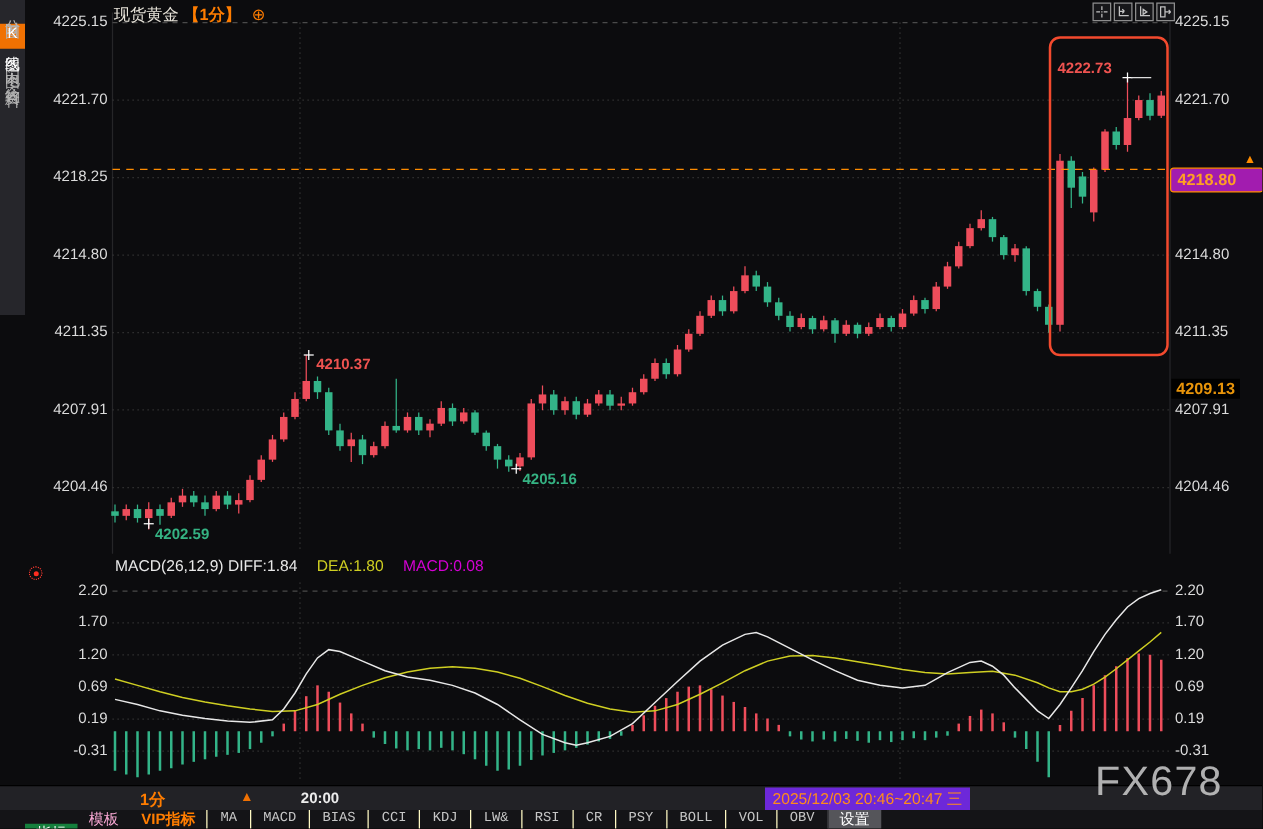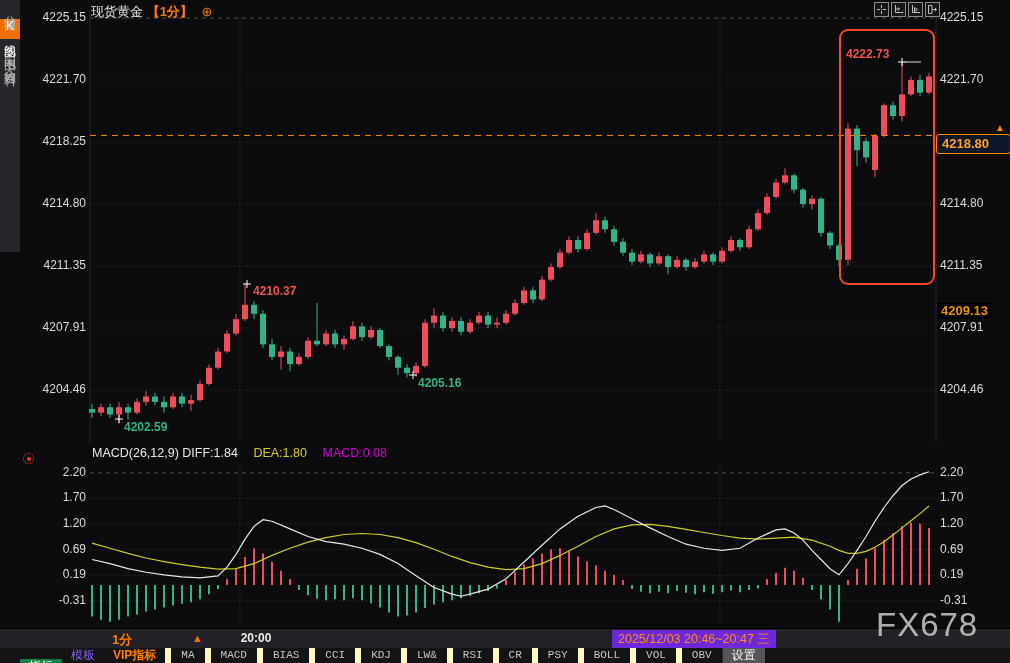--- a/index.html
+++ b/index.html
@@ -30,7 +30,7 @@
   .axlab.right{left:940px;width:70px;text-align:left;}
 
   .price-tag{position:absolute;left:936px;top:134px;width:68px;height:18px;z-index:5;
-             background:#0f172a;border:1px solid #ff8c00;border-radius:3px;color:#ffa022;
+             background:#a21caf;border:1px solid #ff8c00;border-radius:3px;color:#ffa022;
              font-size:13px;font-weight:bold;line-height:18px;padding-left:5px;}
   .arrow-ico{position:absolute;left:995px;top:122px;z-index:6;color:#ff8c00;font-size:10px;}
   .ref-tag{position:absolute;left:937px;top:303px;z-index:5;background:#000;color:#e8940a;

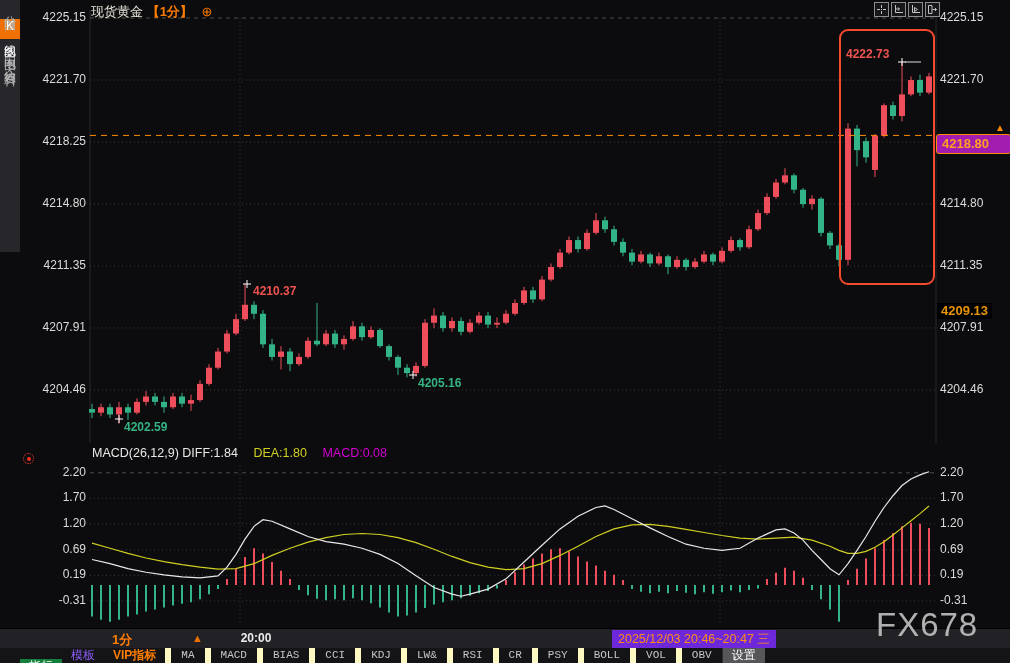--- a/index.html
+++ b/index.html
@@ -63,7 +63,7 @@
   
   .bottom-bar{position:absolute;left:0;top:648px;width:1010px;height:15px;z-index:4;background:#141417;
               display:flex;align-items:stretch;padding-left:20px;box-sizing:border-box;}
-  .tab{font-size:12px;line-height:15px;color:#8b5cf6;padding:0 9px;cursor:pointer;white-space:nowrap;}
+  .tab{font-size:12px;line-height:15px;color:#f9a8d4;padding:0 9px;cursor:pointer;white-space:nowrap;}
   .tab.active{background:#15803d;color:#fff;font-weight:normal;margin-top:11px;}
   .tab.vip{color:#ff7d00;font-weight:bold;}
   .tab.mono{font-family:"Liberation Mono",monospace;font-size:11px;color:#c6c6c6;

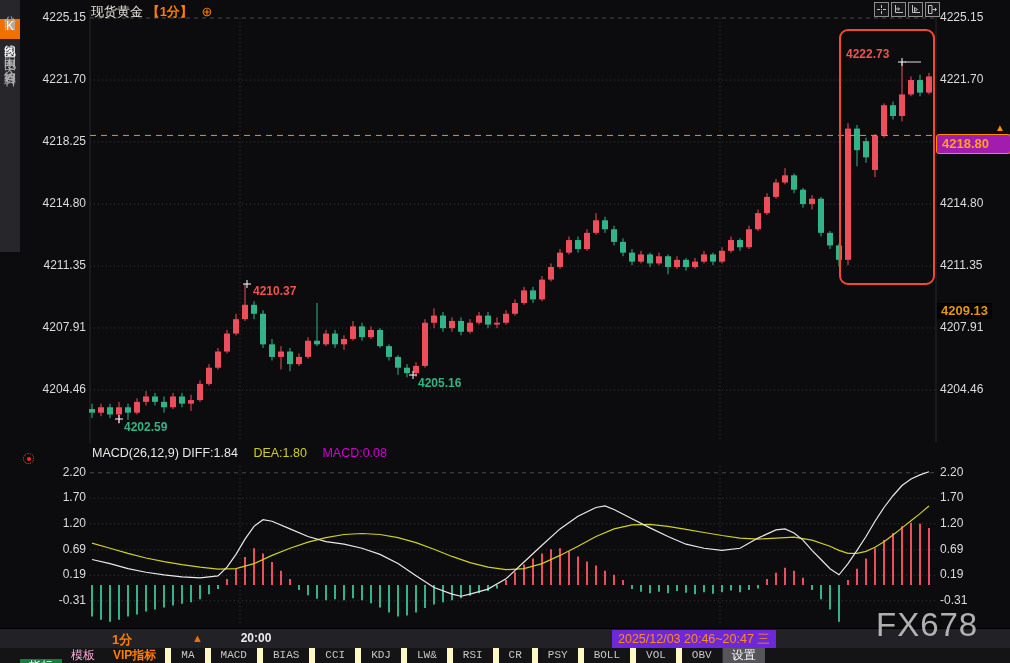--- a/index.html
+++ b/index.html
@@ -67,7 +67,7 @@
   .tab.active{background:#15803d;color:#fff;font-weight:normal;margin-top:11px;}
   .tab.vip{color:#ff7d00;font-weight:bold;}
   .tab.mono{font-family:"Liberation Mono",monospace;font-size:11px;color:#c6c6c6;
-            border-left:6px solid #fef9c3;padding:0 10px;}
+            border-left:1px solid #fef9c3;padding:0 10px;}
   .tab.settings{background:#55555a;color:#fff;border-left:1px solid #2e2e32;}
 </style>
 </head>

